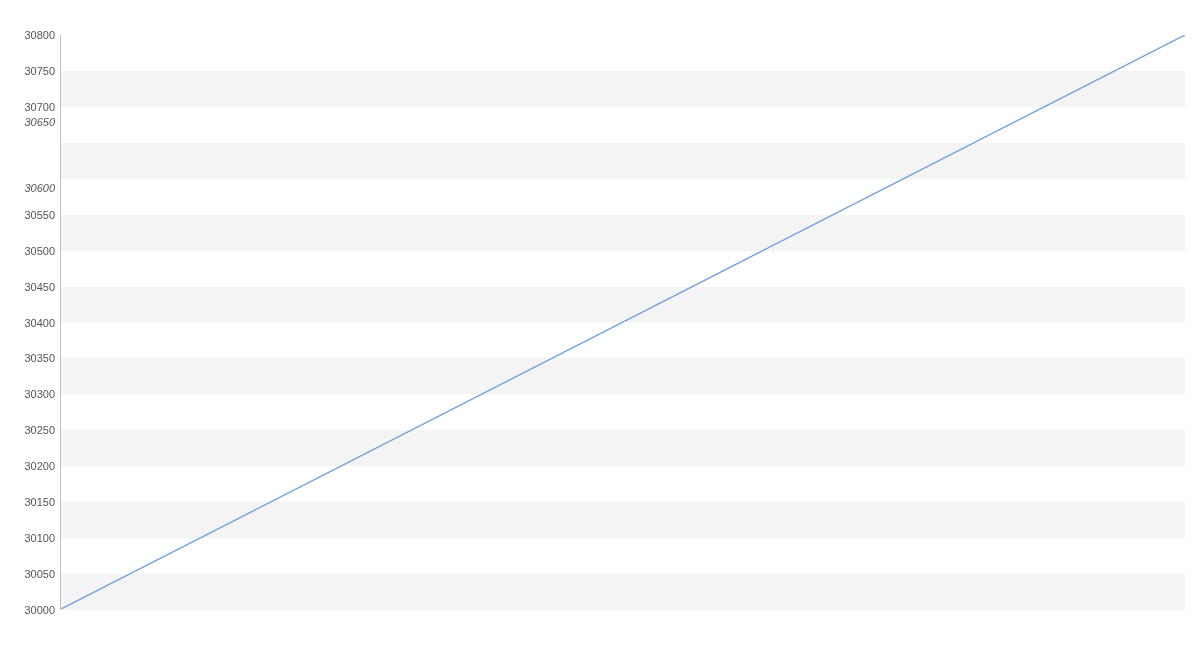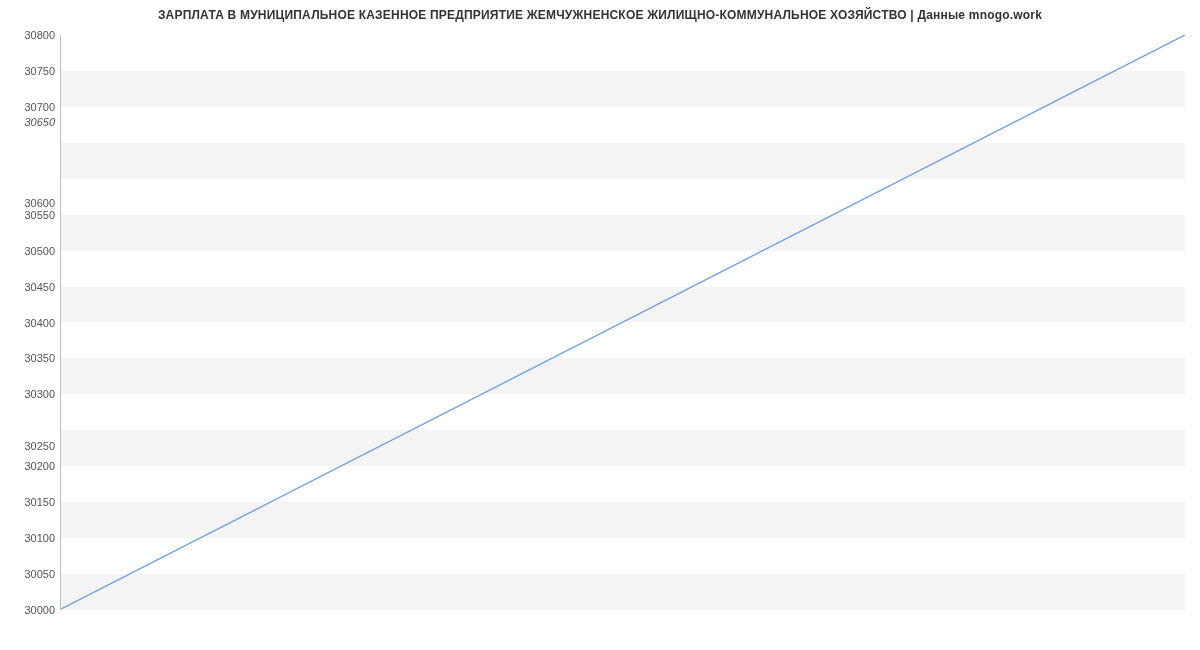--- a/index.html
+++ b/index.html
@@ -102,7 +102,6 @@
 
 <div class="chart-wrap">
 
-  <div class="title">ЗАРПЛАТА В МУНИЦИПАЛЬНОЕ КАЗЕННОЕ ПРЕДПРИЯТИЕ ЖЕМЧУЖНЕНСКОЕ ЖИЛИЩНО-КОММУНАЛЬНОЕ ХОЗЯЙСТВО | Данные mnogo.work</div>
 
   <div class="plot">
     <div class="bands">

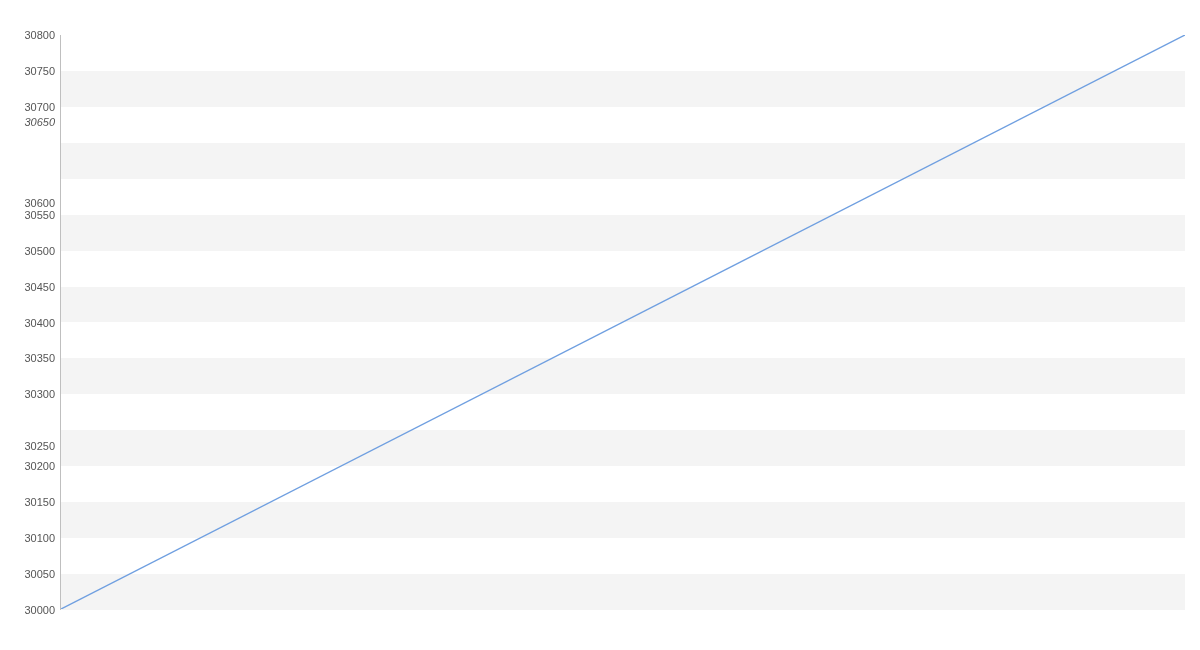--- a/index.html
+++ b/index.html
@@ -132,7 +132,7 @@
       <div class="y-tick" style="bottom: 323.438px;">30450</div>
       <div class="y-tick" style="bottom: 359.375px;">30500</div>
       <div class="y-tick" style="bottom: 395.312px;">30550</div>
-      <div class="y-tick" style="bottom: 407px;">30600</div>
+      <div class="y-tick" style="bottom: 422px; font-style: italic;">30600</div>
       <div class="y-tick" style="bottom: 488px; font-style: italic;">30650</div>
       <div class="y-tick" style="bottom: 503.125px;">30700</div>
       <div class="y-tick" style="bottom: 539.062px;">30750</div>

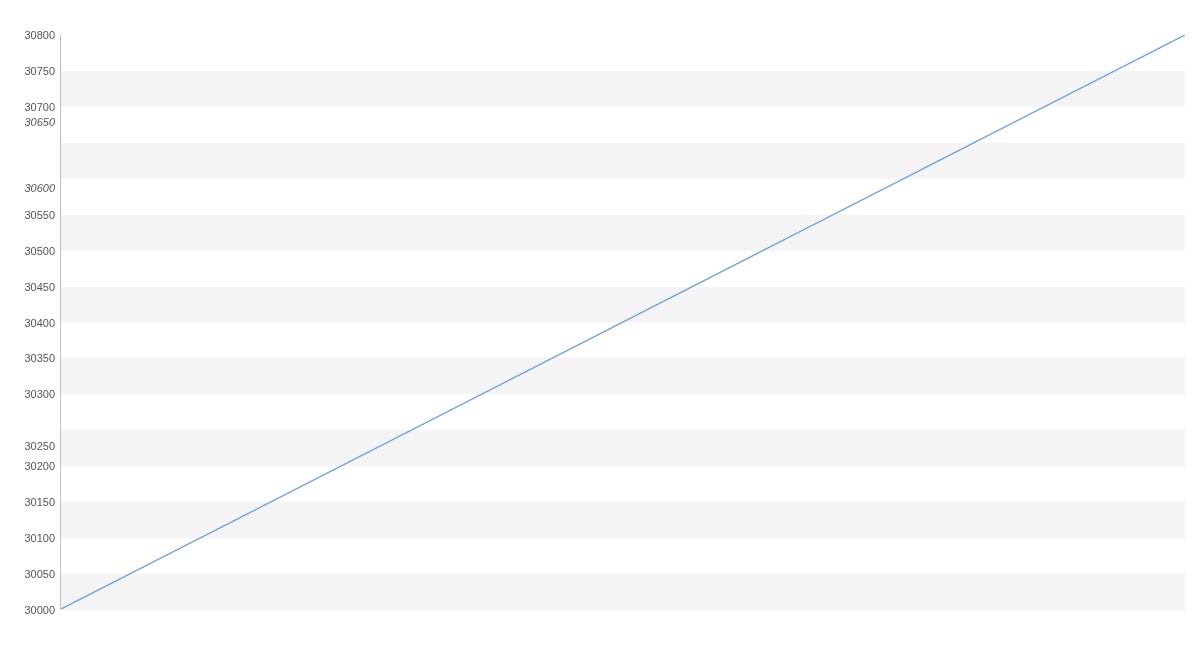--- a/index.html
+++ b/index.html
@@ -125,7 +125,7 @@
       <div class="y-tick" style="bottom: 71.875px;">30100</div>
       <div class="y-tick" style="bottom: 107.812px;">30150</div>
       <div class="y-tick" style="bottom: 143.75px;">30200</div>
-      <div class="y-tick" style="bottom: 164px; text-align: right;">30250</div>
+      <div class="y-tick" style="bottom: 180px; text-align: right;">30250</div>
       <div class="y-tick" style="bottom: 215.625px;">30300</div>
       <div class="y-tick" style="bottom: 251.562px; padding-left: 36px;">30350</div>
       <div class="y-tick" style="bottom: 287.5px; margin-left: 32px;">30400</div>

